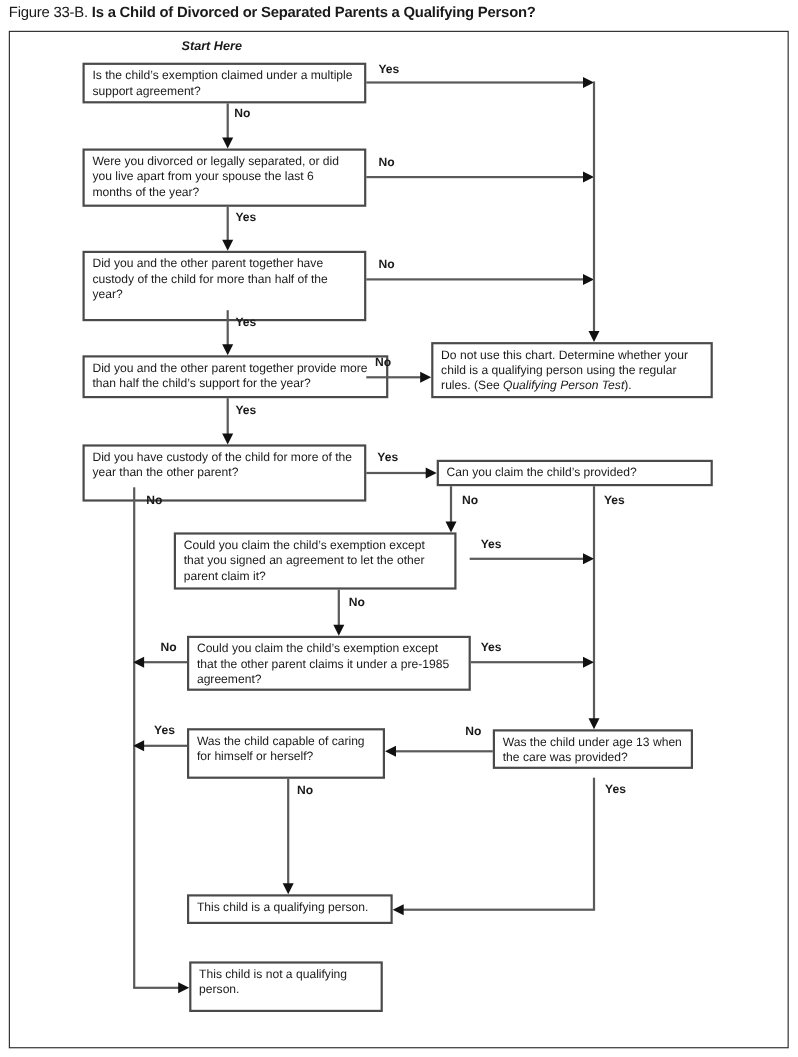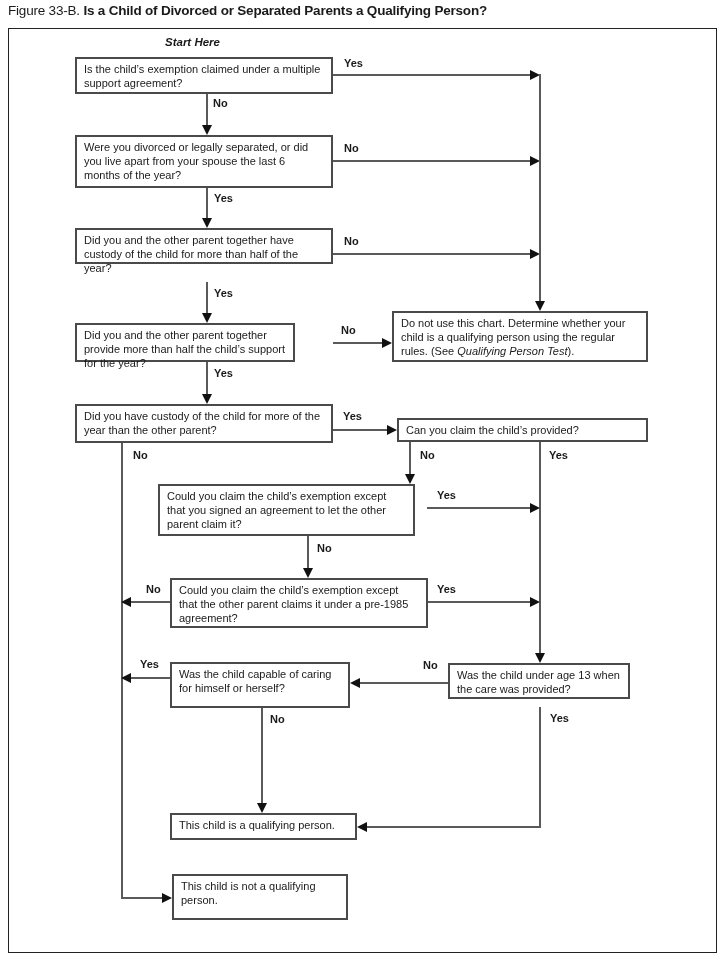--- a/index.html
+++ b/index.html
@@ -41,7 +41,7 @@
 
   <div class="node" style="left:75px;top:57px;width:258px;height:37px;">Is the child’s exemption claimed under a multiple support agreement?</div>
   <div class="node" style="left:75px;top:135px;width:258px;height:53px;">Were you divorced or legally separated, or did you live apart from your spouse the last 6 months of the year?</div>
-  <div class="node" style="left:75px;top:228px;width:258px;height:36px;">Did you and the other parent together have custody of the child for more than half of the year?</div>
+  <div class="node" style="left:75px;top:228px;width:258px;height:64px;">Did you and the other parent together have custody of the child for more than half of the year?</div>
   <div class="node" style="left:75px;top:323px;width:220px;height:39px;">Did you and the other parent together provide more than half the child’s support for the year?</div>
   <div class="node" style="left:75px;top:404px;width:258px;height:39px;">Did you have custody of the child for more of the year than the other parent?</div>
   <div class="node" style="left:397px;top:418px;width:251px;height:24px;">Can you claim the child’s provided?</div>

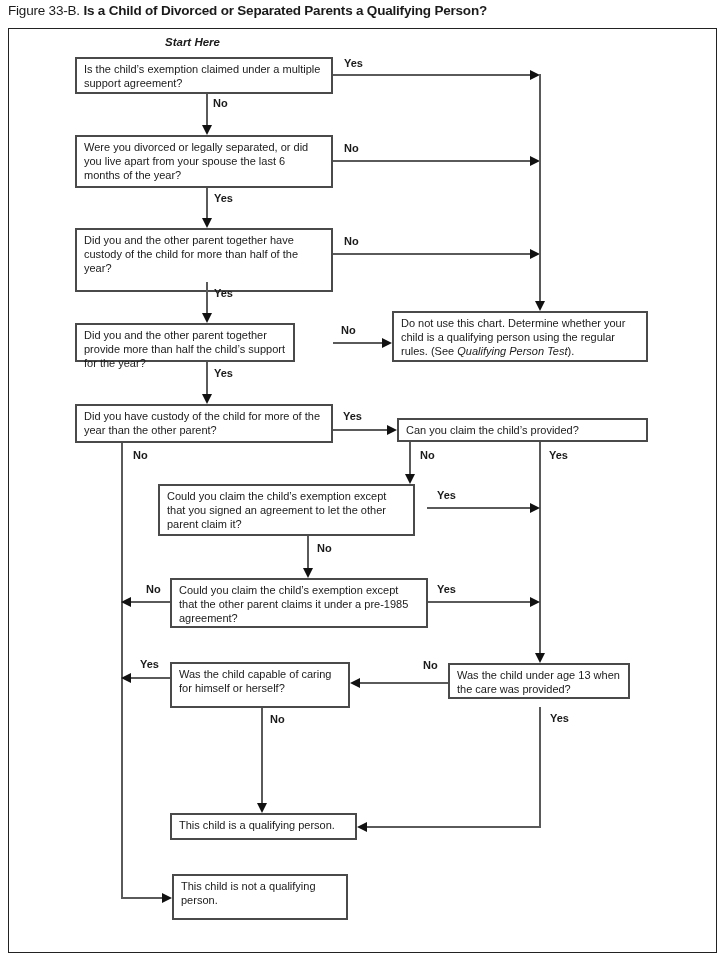--- a/index.html
+++ b/index.html
@@ -42,7 +42,7 @@
   <div class="node" style="left:75px;top:57px;width:258px;height:37px;">Is the child’s exemption claimed under a multiple support agreement?</div>
   <div class="node" style="left:75px;top:135px;width:258px;height:53px;">Were you divorced or legally separated, or did you live apart from your spouse the last 6 months of the year?</div>
   <div class="node" style="left:75px;top:228px;width:258px;height:64px;">Did you and the other parent together have custody of the child for more than half of the year?</div>
-  <div class="node" style="left:75px;top:323px;width:220px;height:39px;">Did you and the other parent together provide more than half the child’s support for the year?</div>
+  <div class="node" style="left:75px;top:323px;width:278px;height:39px;">Did you and the other parent together provide more than half the child’s support for the year?</div>
   <div class="node" style="left:75px;top:404px;width:258px;height:39px;">Did you have custody of the child for more of the year than the other parent?</div>
   <div class="node" style="left:397px;top:418px;width:251px;height:24px;">Can you claim the child’s provided?</div>
   <div class="node" style="left:158px;top:484px;width:257px;height:52px;">Could you claim the child’s exemption except that you signed an agreement to let the other parent claim it?</div>

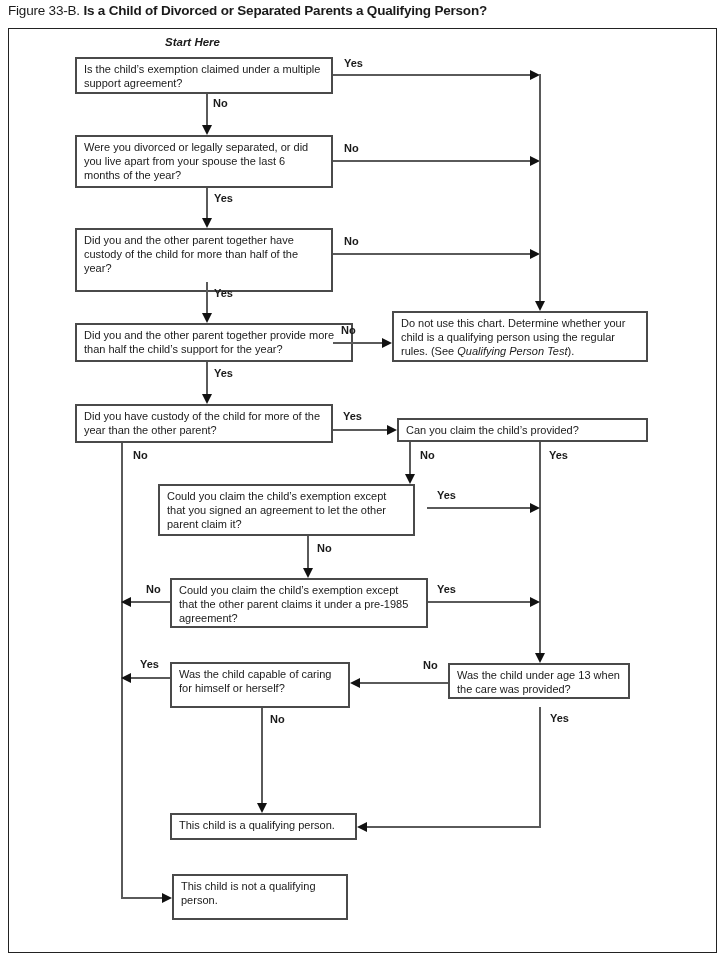--- a/index.html
+++ b/index.html
@@ -43,7 +43,7 @@
   <div class="node" style="left:75px;top:135px;width:258px;height:53px;">Were you divorced or legally separated, or did you live apart from your spouse the last 6 months of the year?</div>
   <div class="node" style="left:75px;top:228px;width:258px;height:64px;">Did you and the other parent together have custody of the child for more than half of the year?</div>
   <div class="node" style="left:75px;top:323px;width:278px;height:39px;">Did you and the other parent together provide more than half the child’s support for the year?</div>
-  <div class="node" style="left:75px;top:404px;width:258px;height:39px;">Did you have custody of the child for more of the year than the other parent?</div>
+  <div class="node" style="left:75px;top:404px;width:258px;height:52px;">Did you have custody of the child for more of the year than the other parent?</div>
   <div class="node" style="left:397px;top:418px;width:251px;height:24px;">Can you claim the child’s provided?</div>
   <div class="node" style="left:158px;top:484px;width:257px;height:52px;">Could you claim the child’s exemption except that you signed an agreement to let the other parent claim it?</div>
   <div class="node" style="left:170px;top:578px;width:258px;height:50px;">Could you claim the child’s exemption except that the other parent claims it under a pre-1985 agreement?</div>

